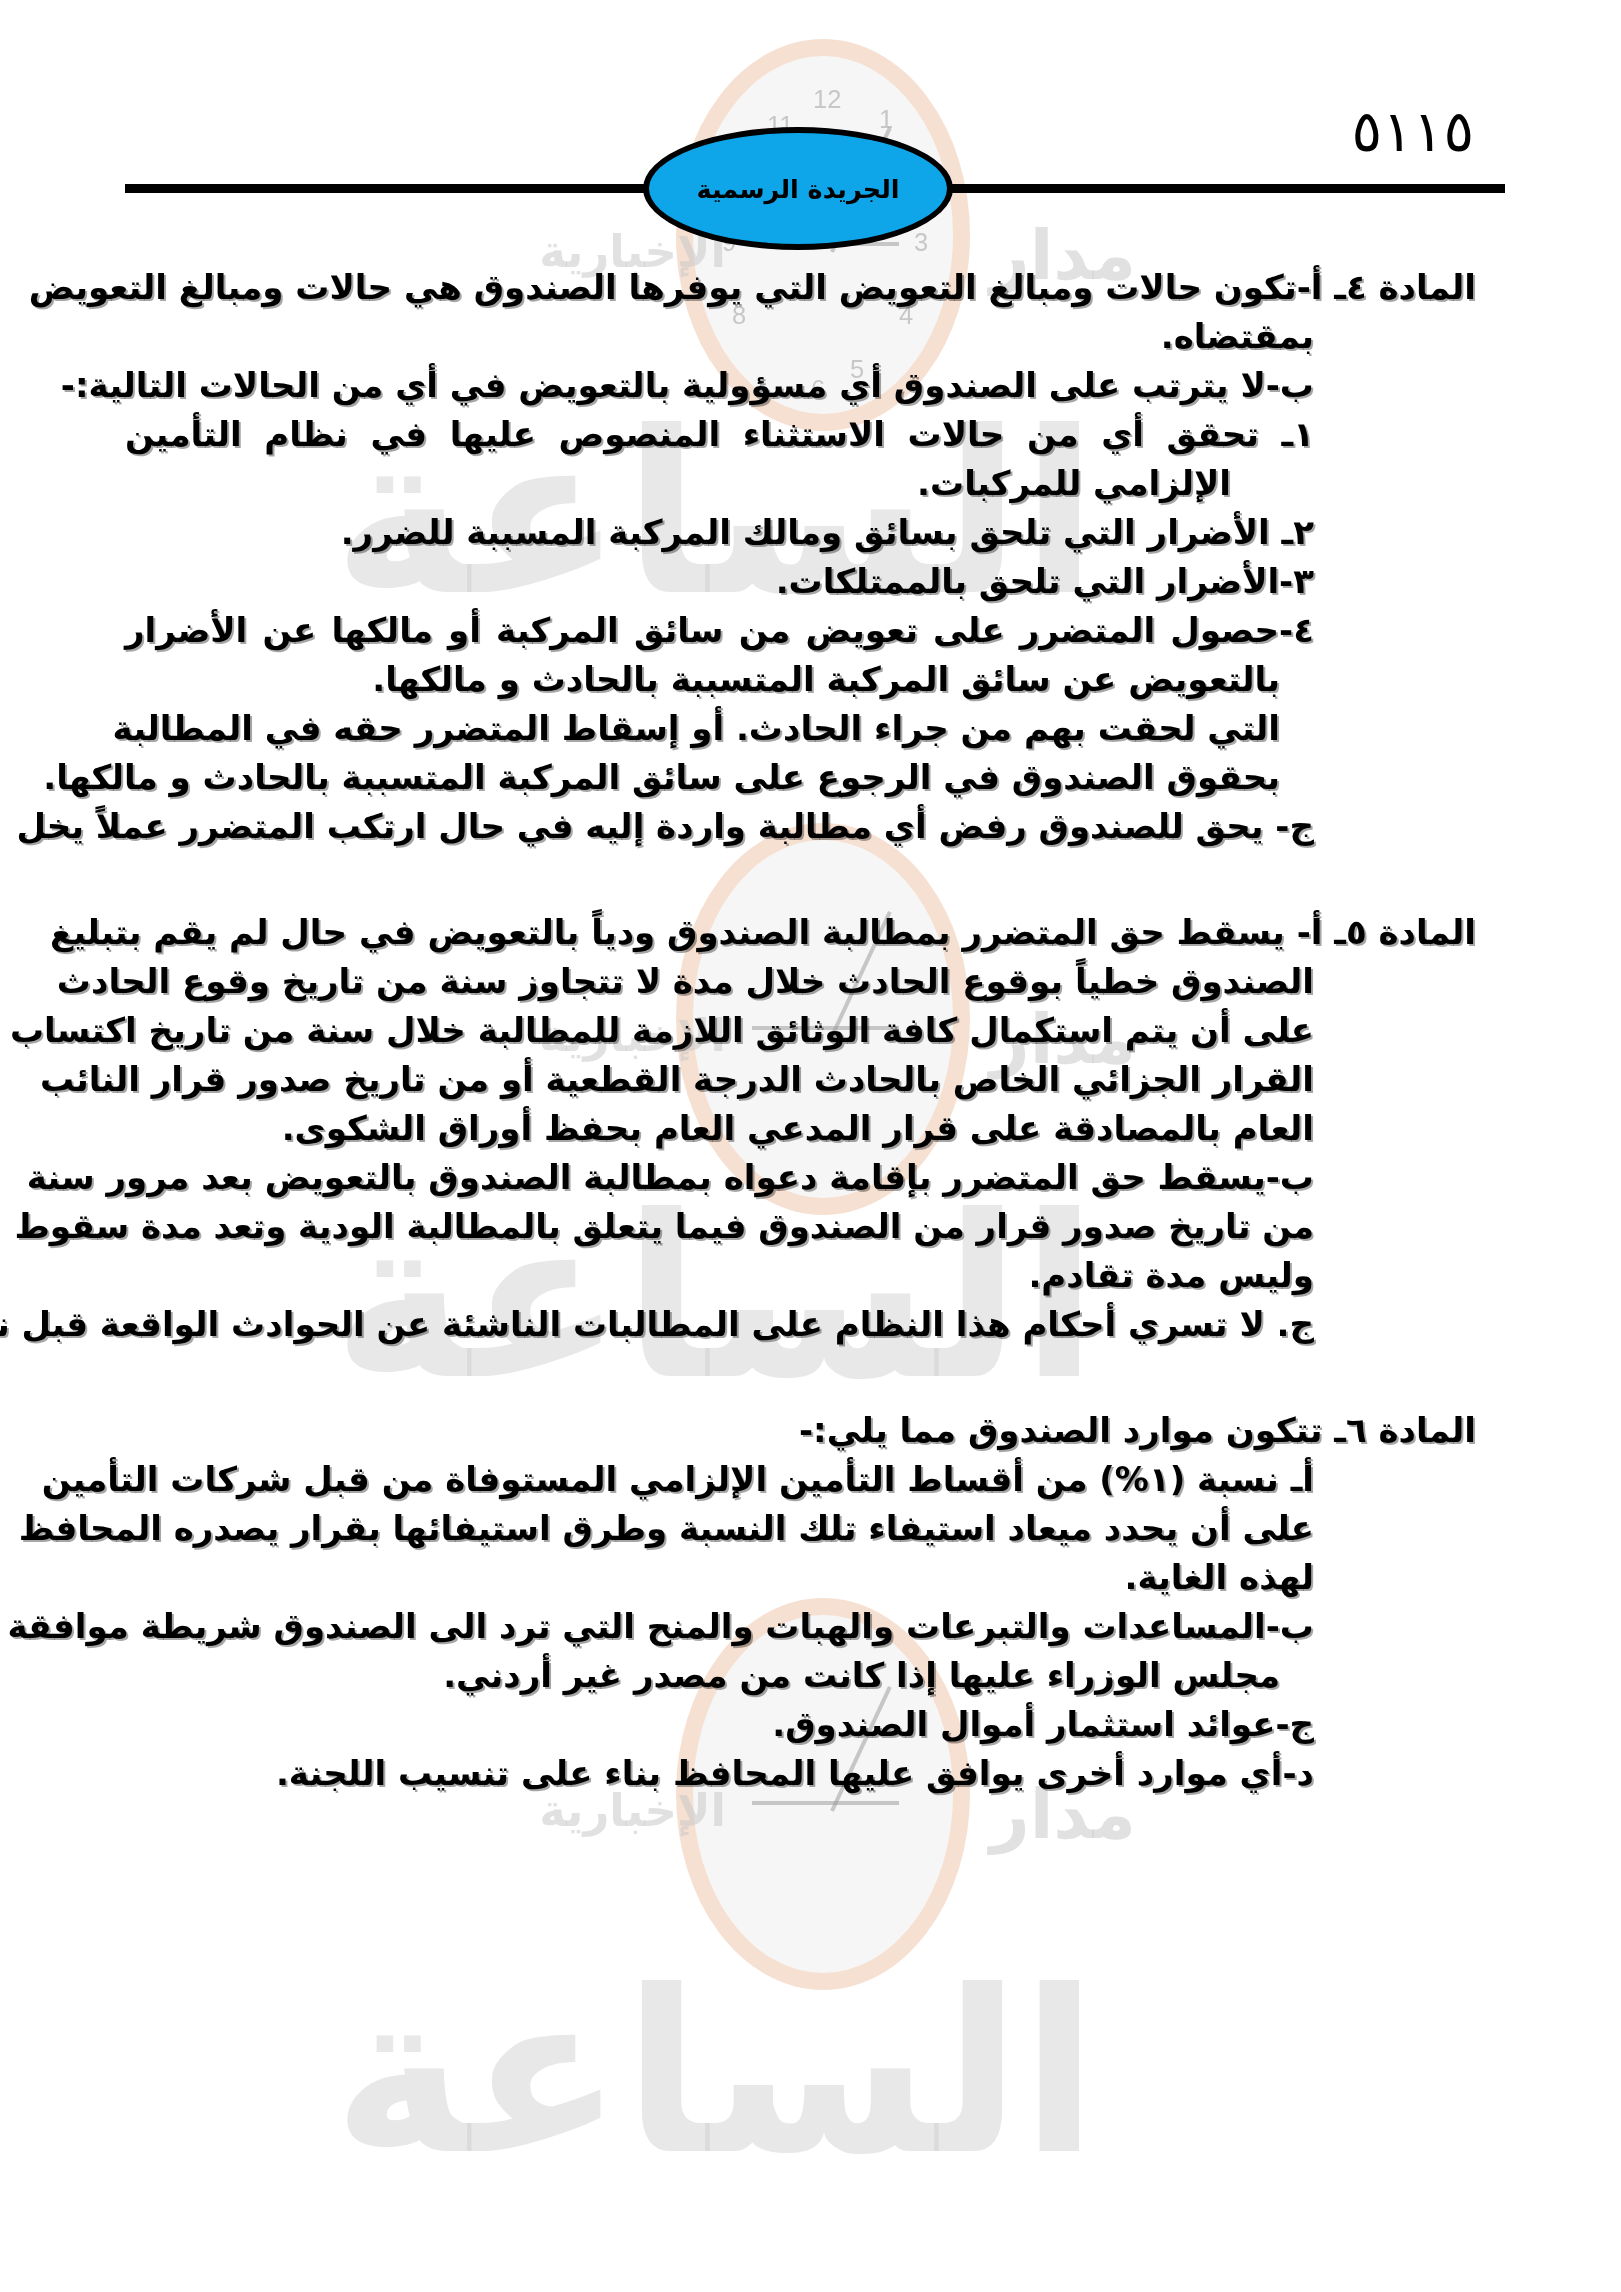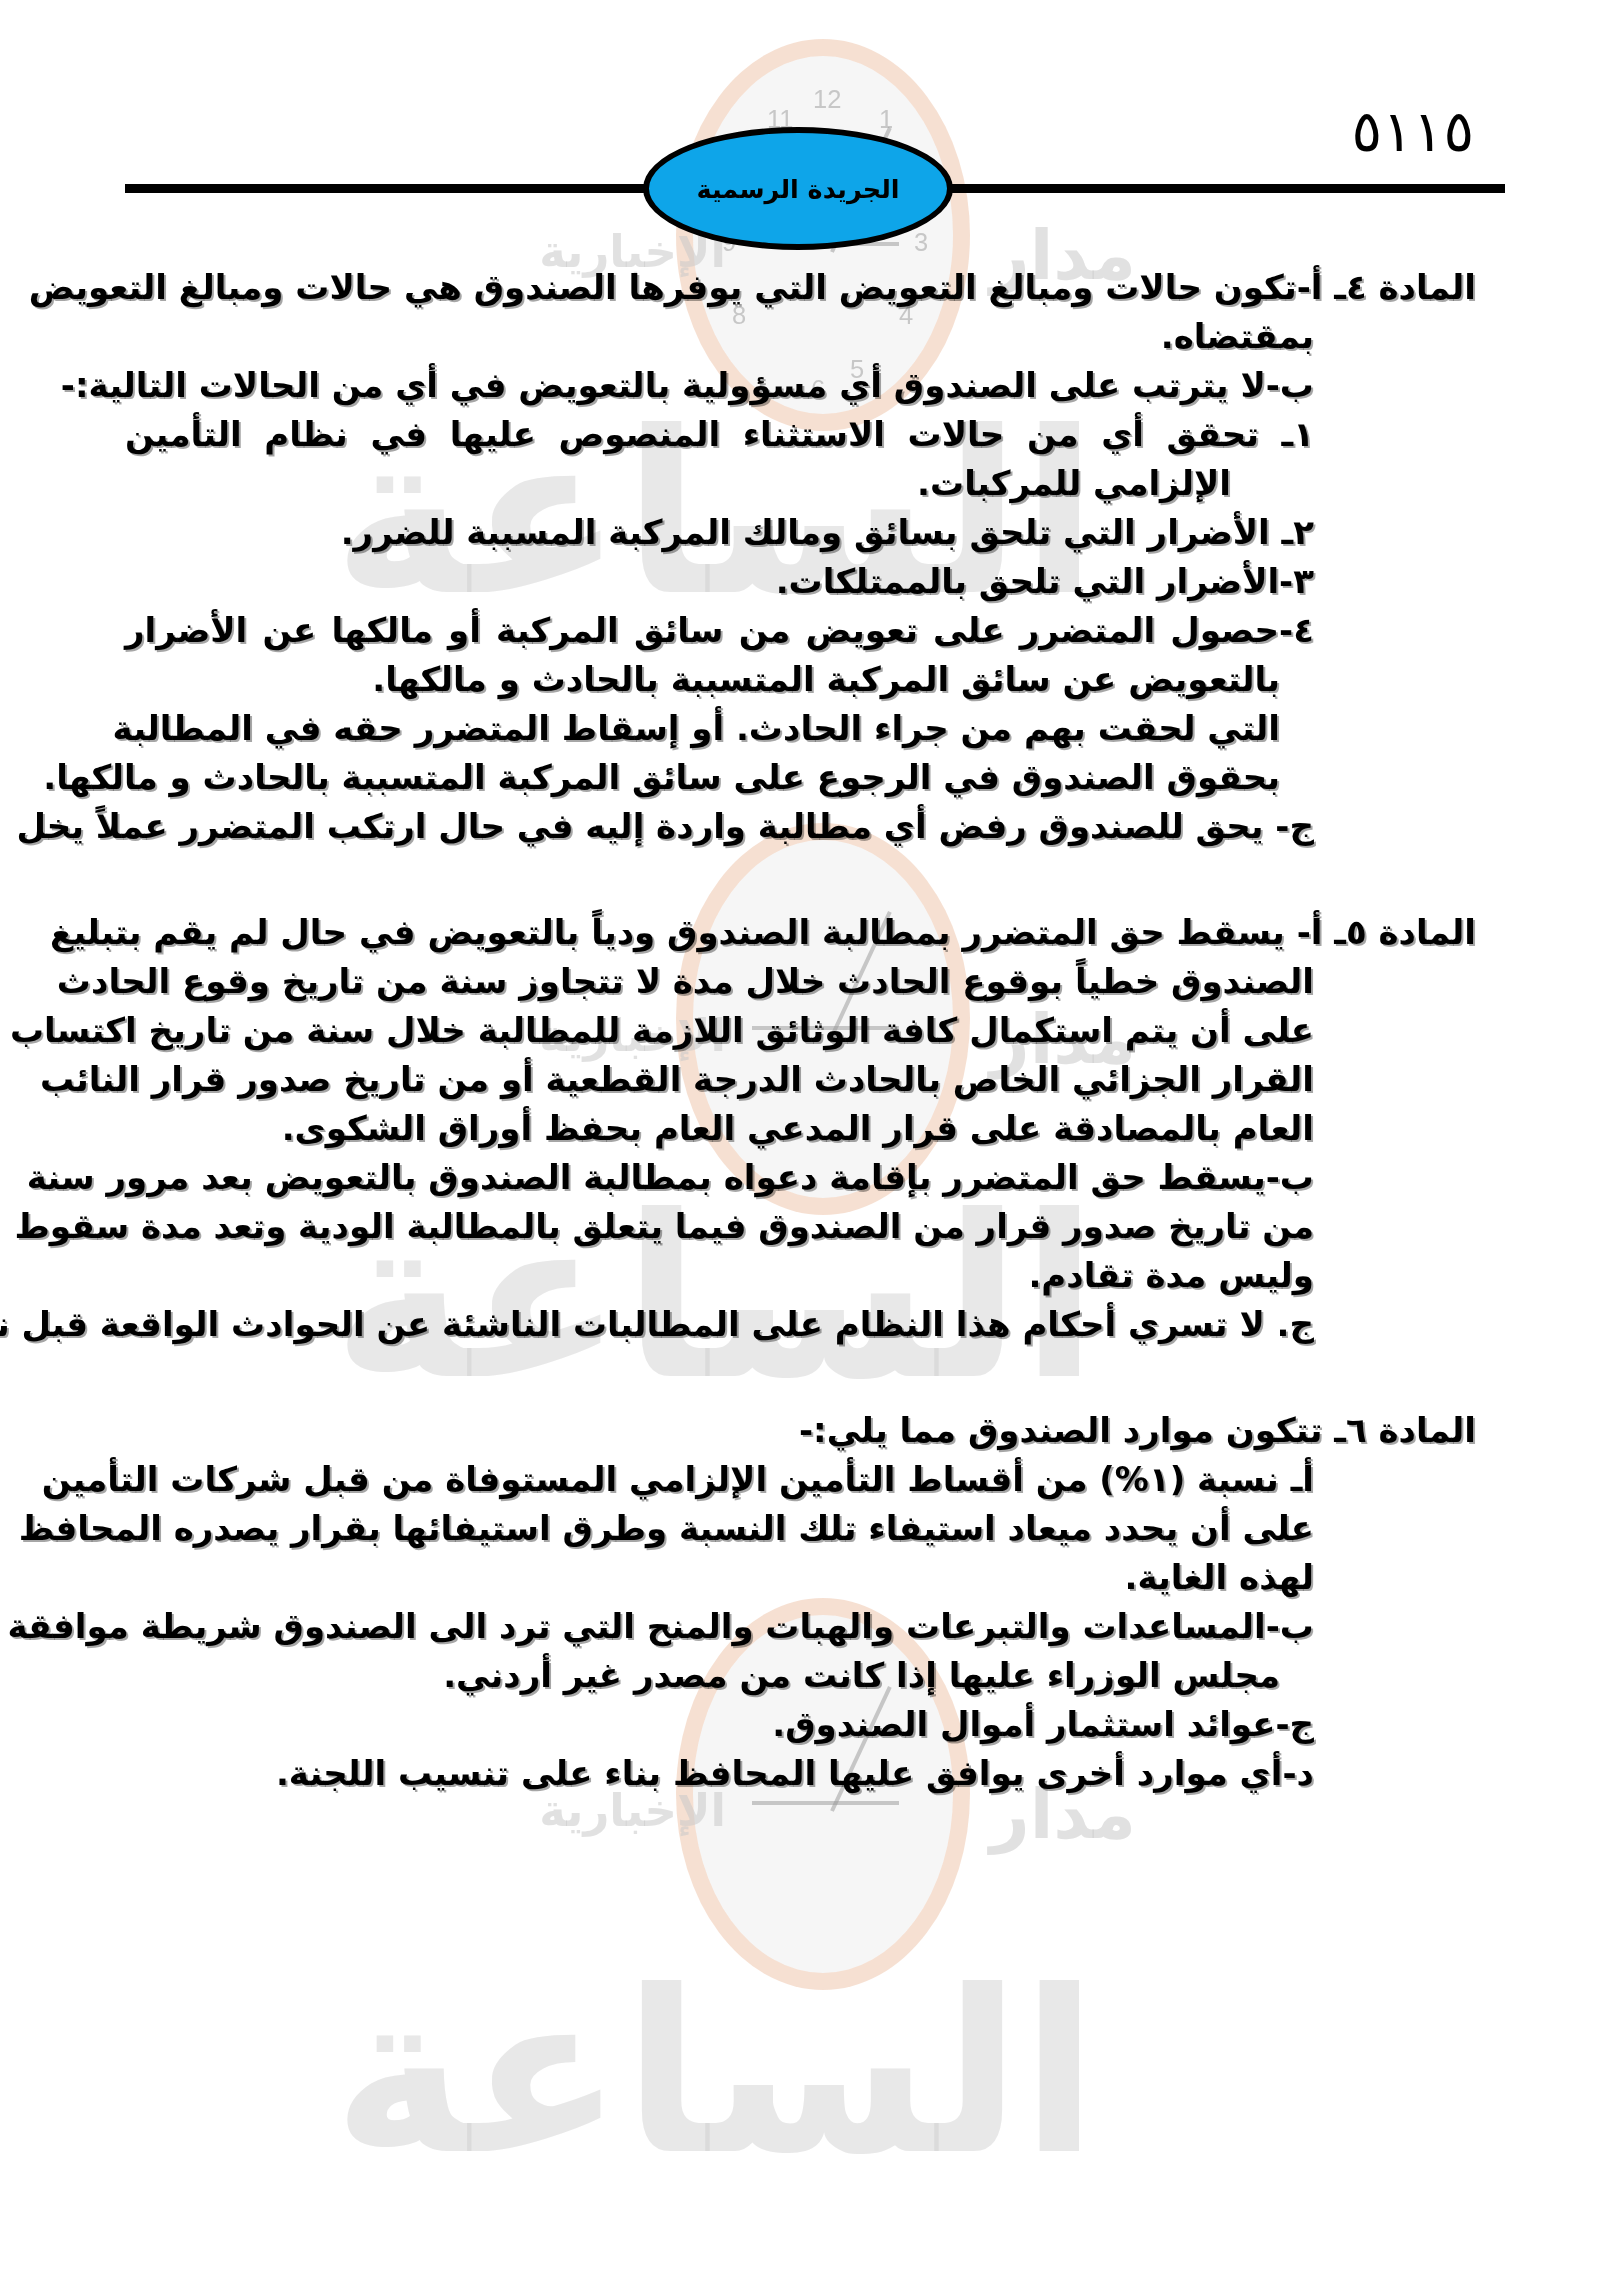--- a/index.html
+++ b/index.html
@@ -161,7 +161,7 @@
     <span class="wm-clock-num" style="left:39px;top:245px">8</span>
     <span class="wm-clock-num" style="left:29px;top:172px">9</span>
     <span class="wm-clock-num" style="left:34px;top:103px">10</span>
-    <span class="wm-clock-num" style="left:74px;top:49px">11</span>
+    <span class="wm-clock-num" style="left:74px;top:55px">11</span>
     <div class="wm-hand-h"></div>
     <div class="wm-hand-m"></div>
   </div>

